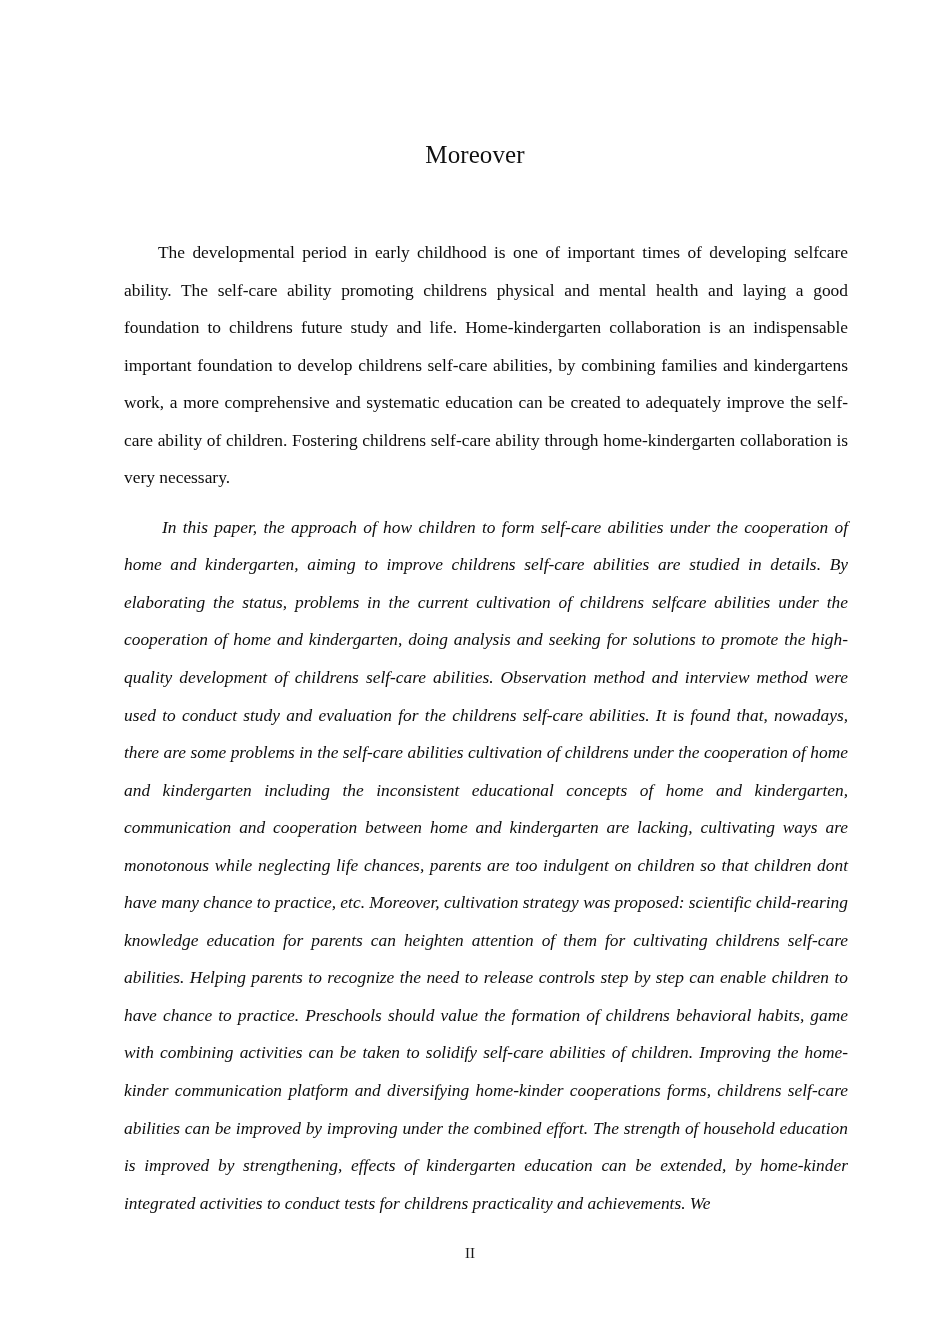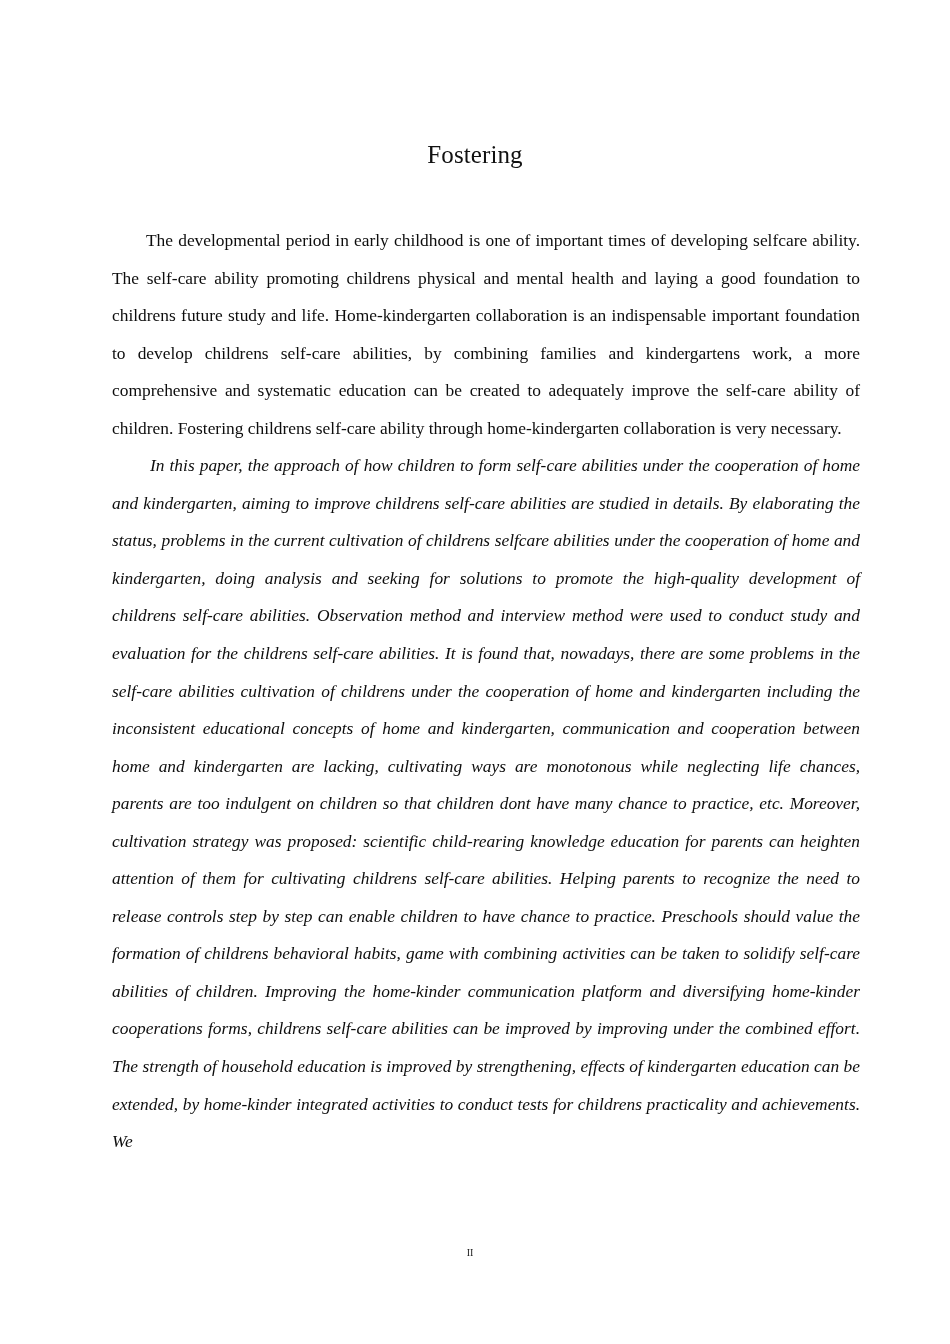--- a/index.html
+++ b/index.html
@@ -70,7 +70,7 @@
 
 <div class="page">
 
-  <h1 class="doc-title">Fostering</h1>
+  <h1 class="doc-title">Moreover</h1>
 
   <div class="body-block">
     <p class="para first">The developmental period in early childhood is one of important times of developing selfcare ability. The self-care ability promoting childrens physical and mental health and laying a good foundation to childrens future study and life. Home-kindergarten collaboration is an indispensable important foundation to develop childrens self-care abilities, by combining families and kindergartens work, a more comprehensive and systematic education can be created to adequately improve the self-care ability of children. Fostering childrens self-care ability through home-kindergarten collaboration is very necessary.</p>

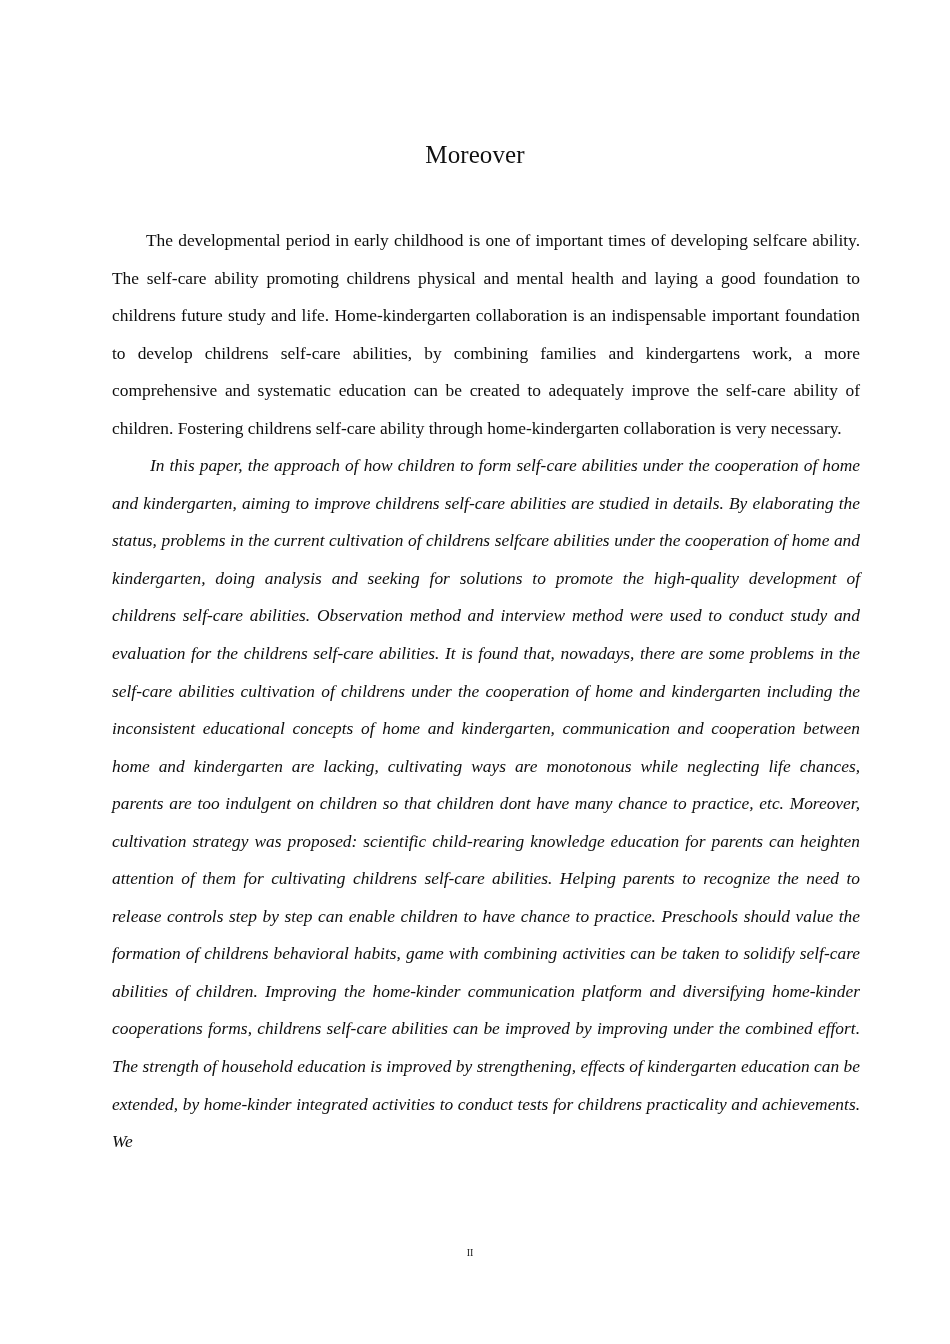--- a/index.html
+++ b/index.html
@@ -35,7 +35,7 @@
     width: 748px;
   }
   .para {
-    margin: 0;
+    margin: 12px;
     font-size: 17.4px;
     line-height: 37.55px;
     text-align: justify;

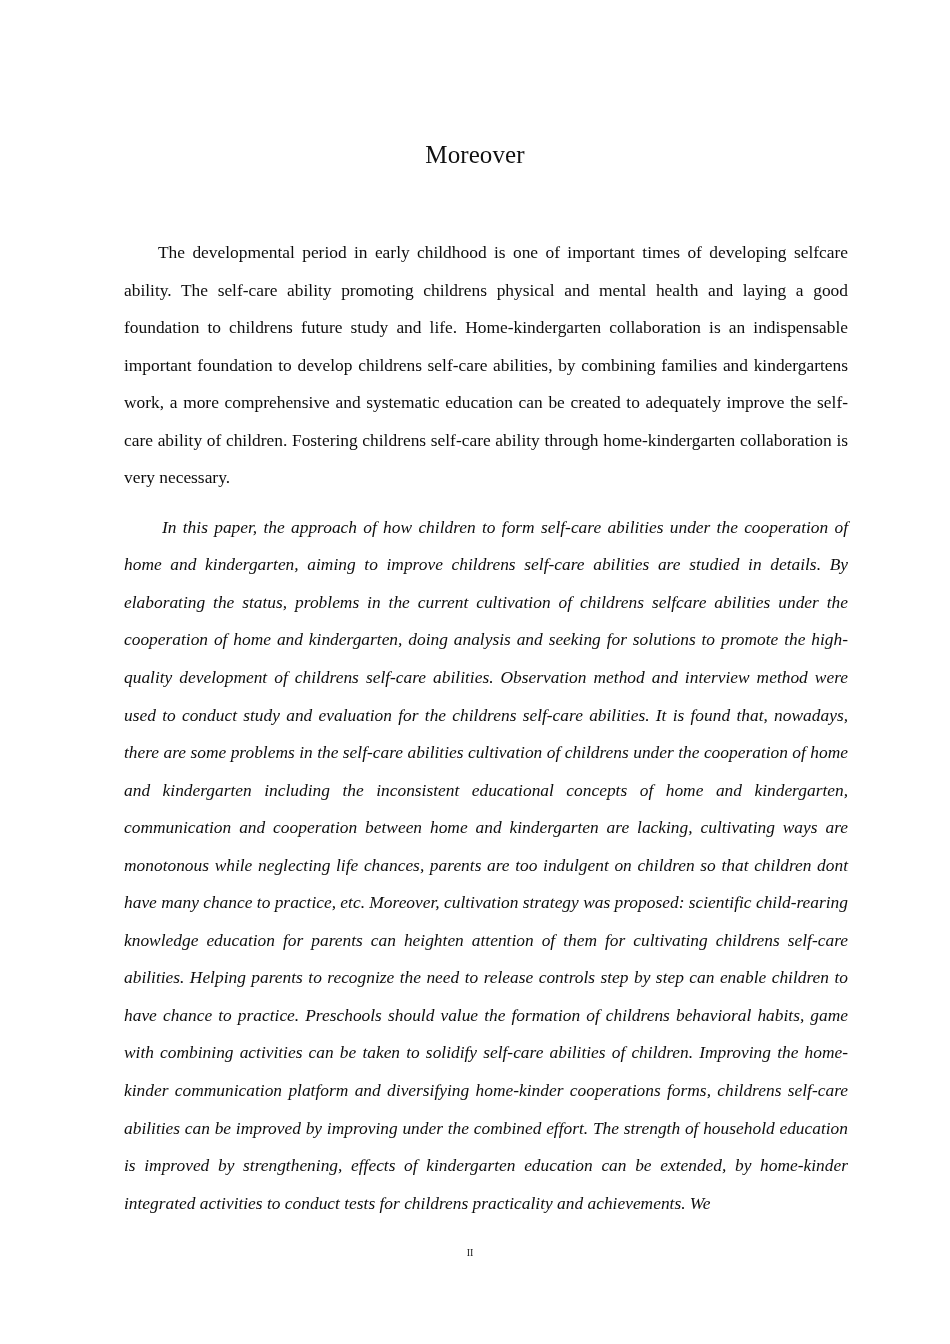--- a/index.html
+++ b/index.html
@@ -60,7 +60,7 @@
     left: 0;
     width: 940px;
     text-align: center;
-    font-size: 10px;
+    font-size: 15px;
     line-height: 20px;
     color: #1a1a1a;
   }

